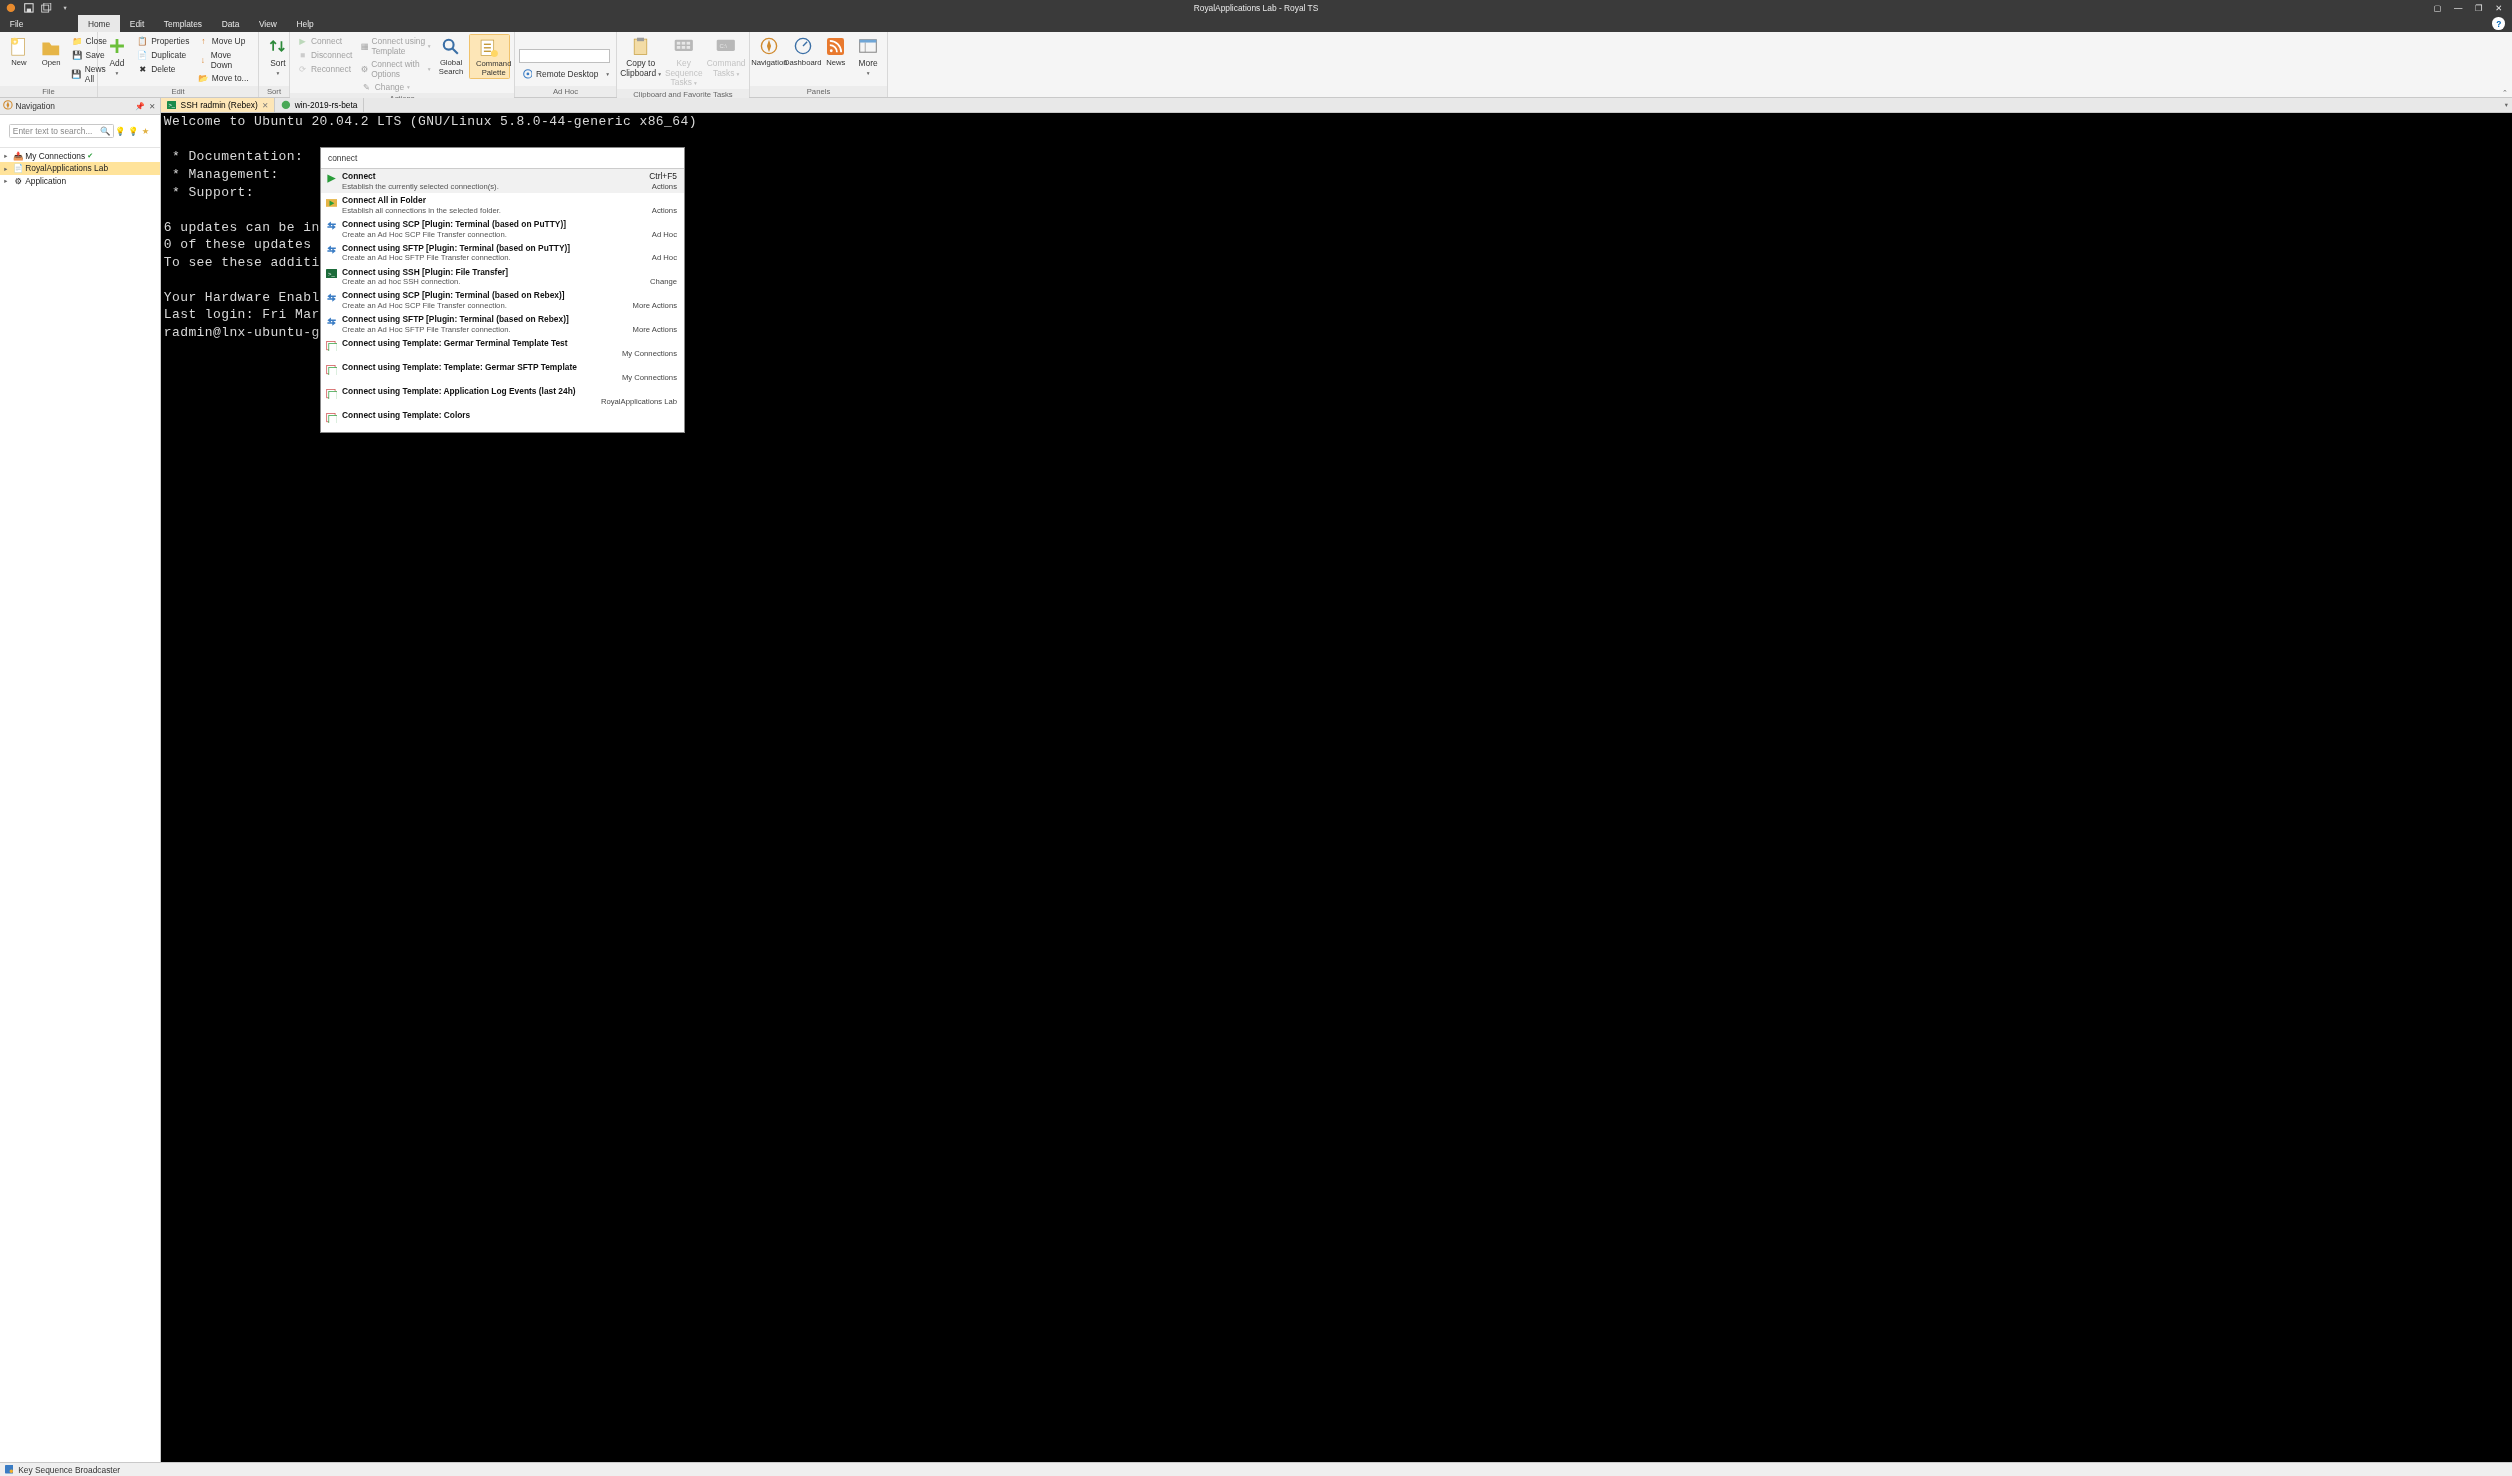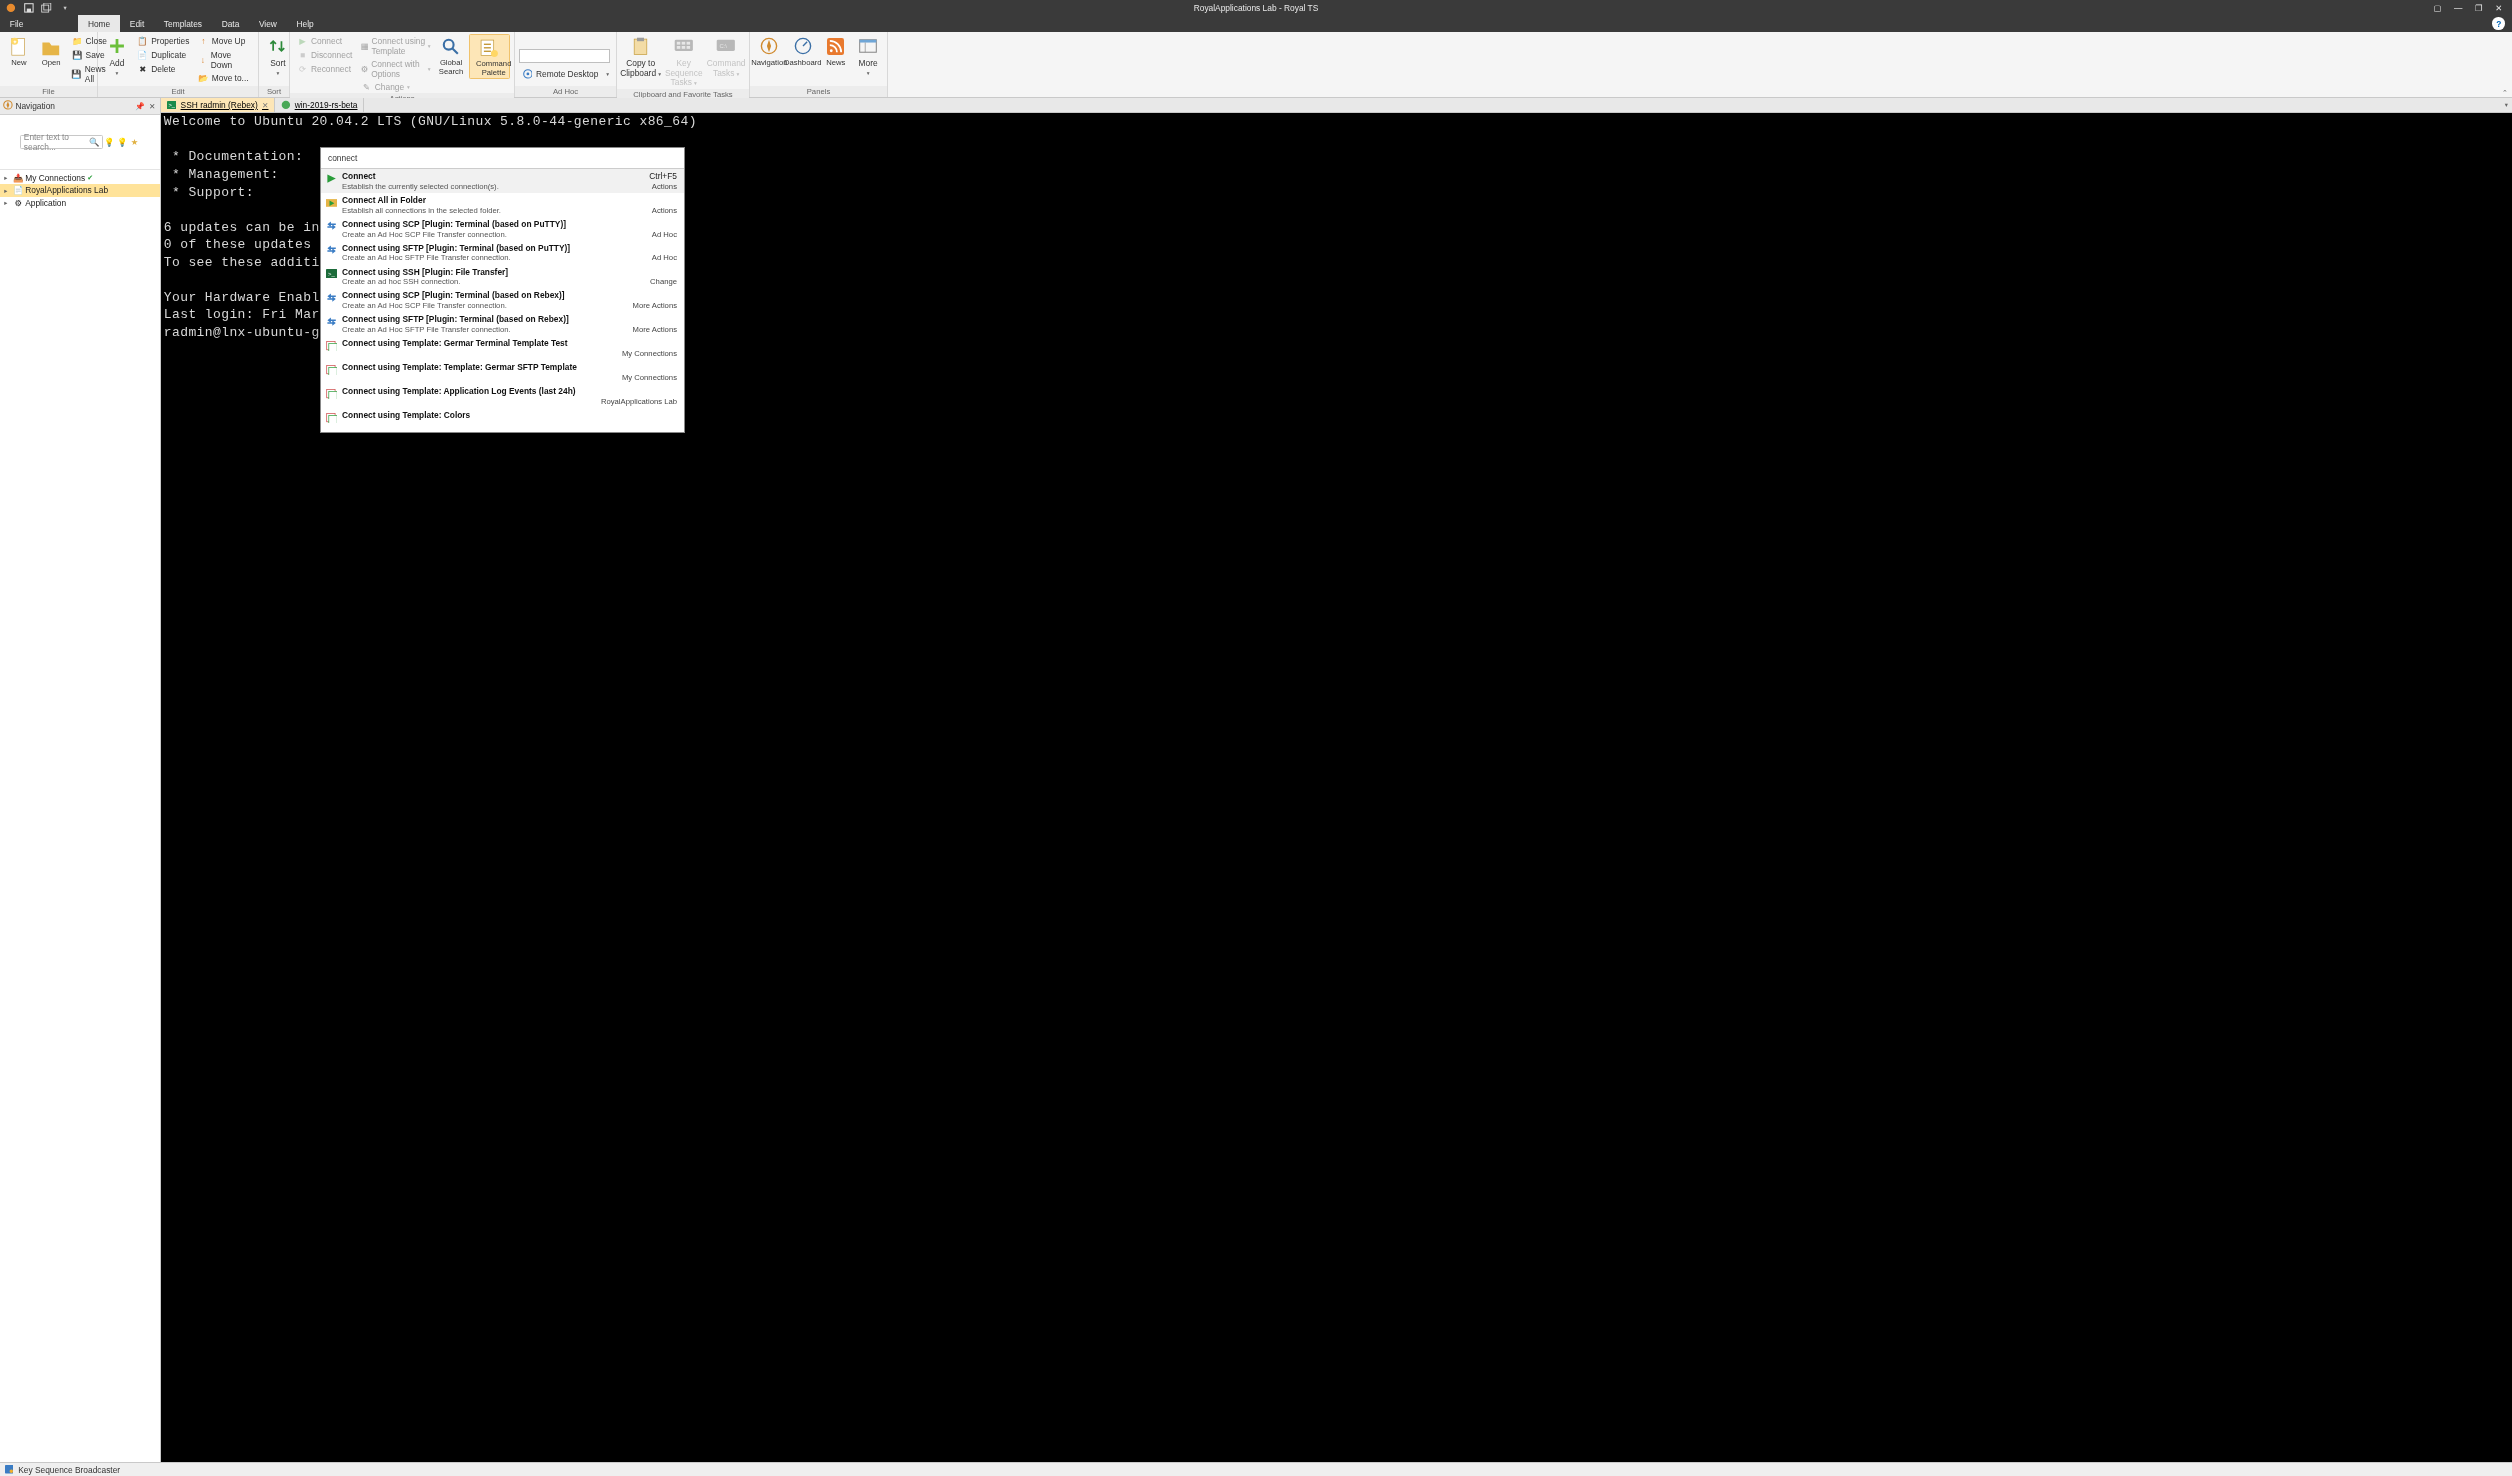--- a/index.html
+++ b/index.html
@@ -54,7 +54,7 @@
 .tree-item .tic { width:9.8px; height:9.8px; display:inline-flex; align-items:center; justify-content:center; }
 
 
-.content-area { flex:1; position:relative; background:#c4b5fd;text-decoration:underline; }
+.content-area { flex:1; position:relative; background:#c4b5fd; }
 .tabstrip { height:15.4px; background:#e8e8e8; display:flex; align-items:stretch; border-bottom:0.7px solid #c9c9c9; position:relative; }
 .doc-tab { display:flex; align-items:center; gap:4.2px; padding:0 5.6px; font-size:8.4px; border-right:0.7px solid #c9c9c9; }
 .doc-tab.active { background:#fde6b7; }

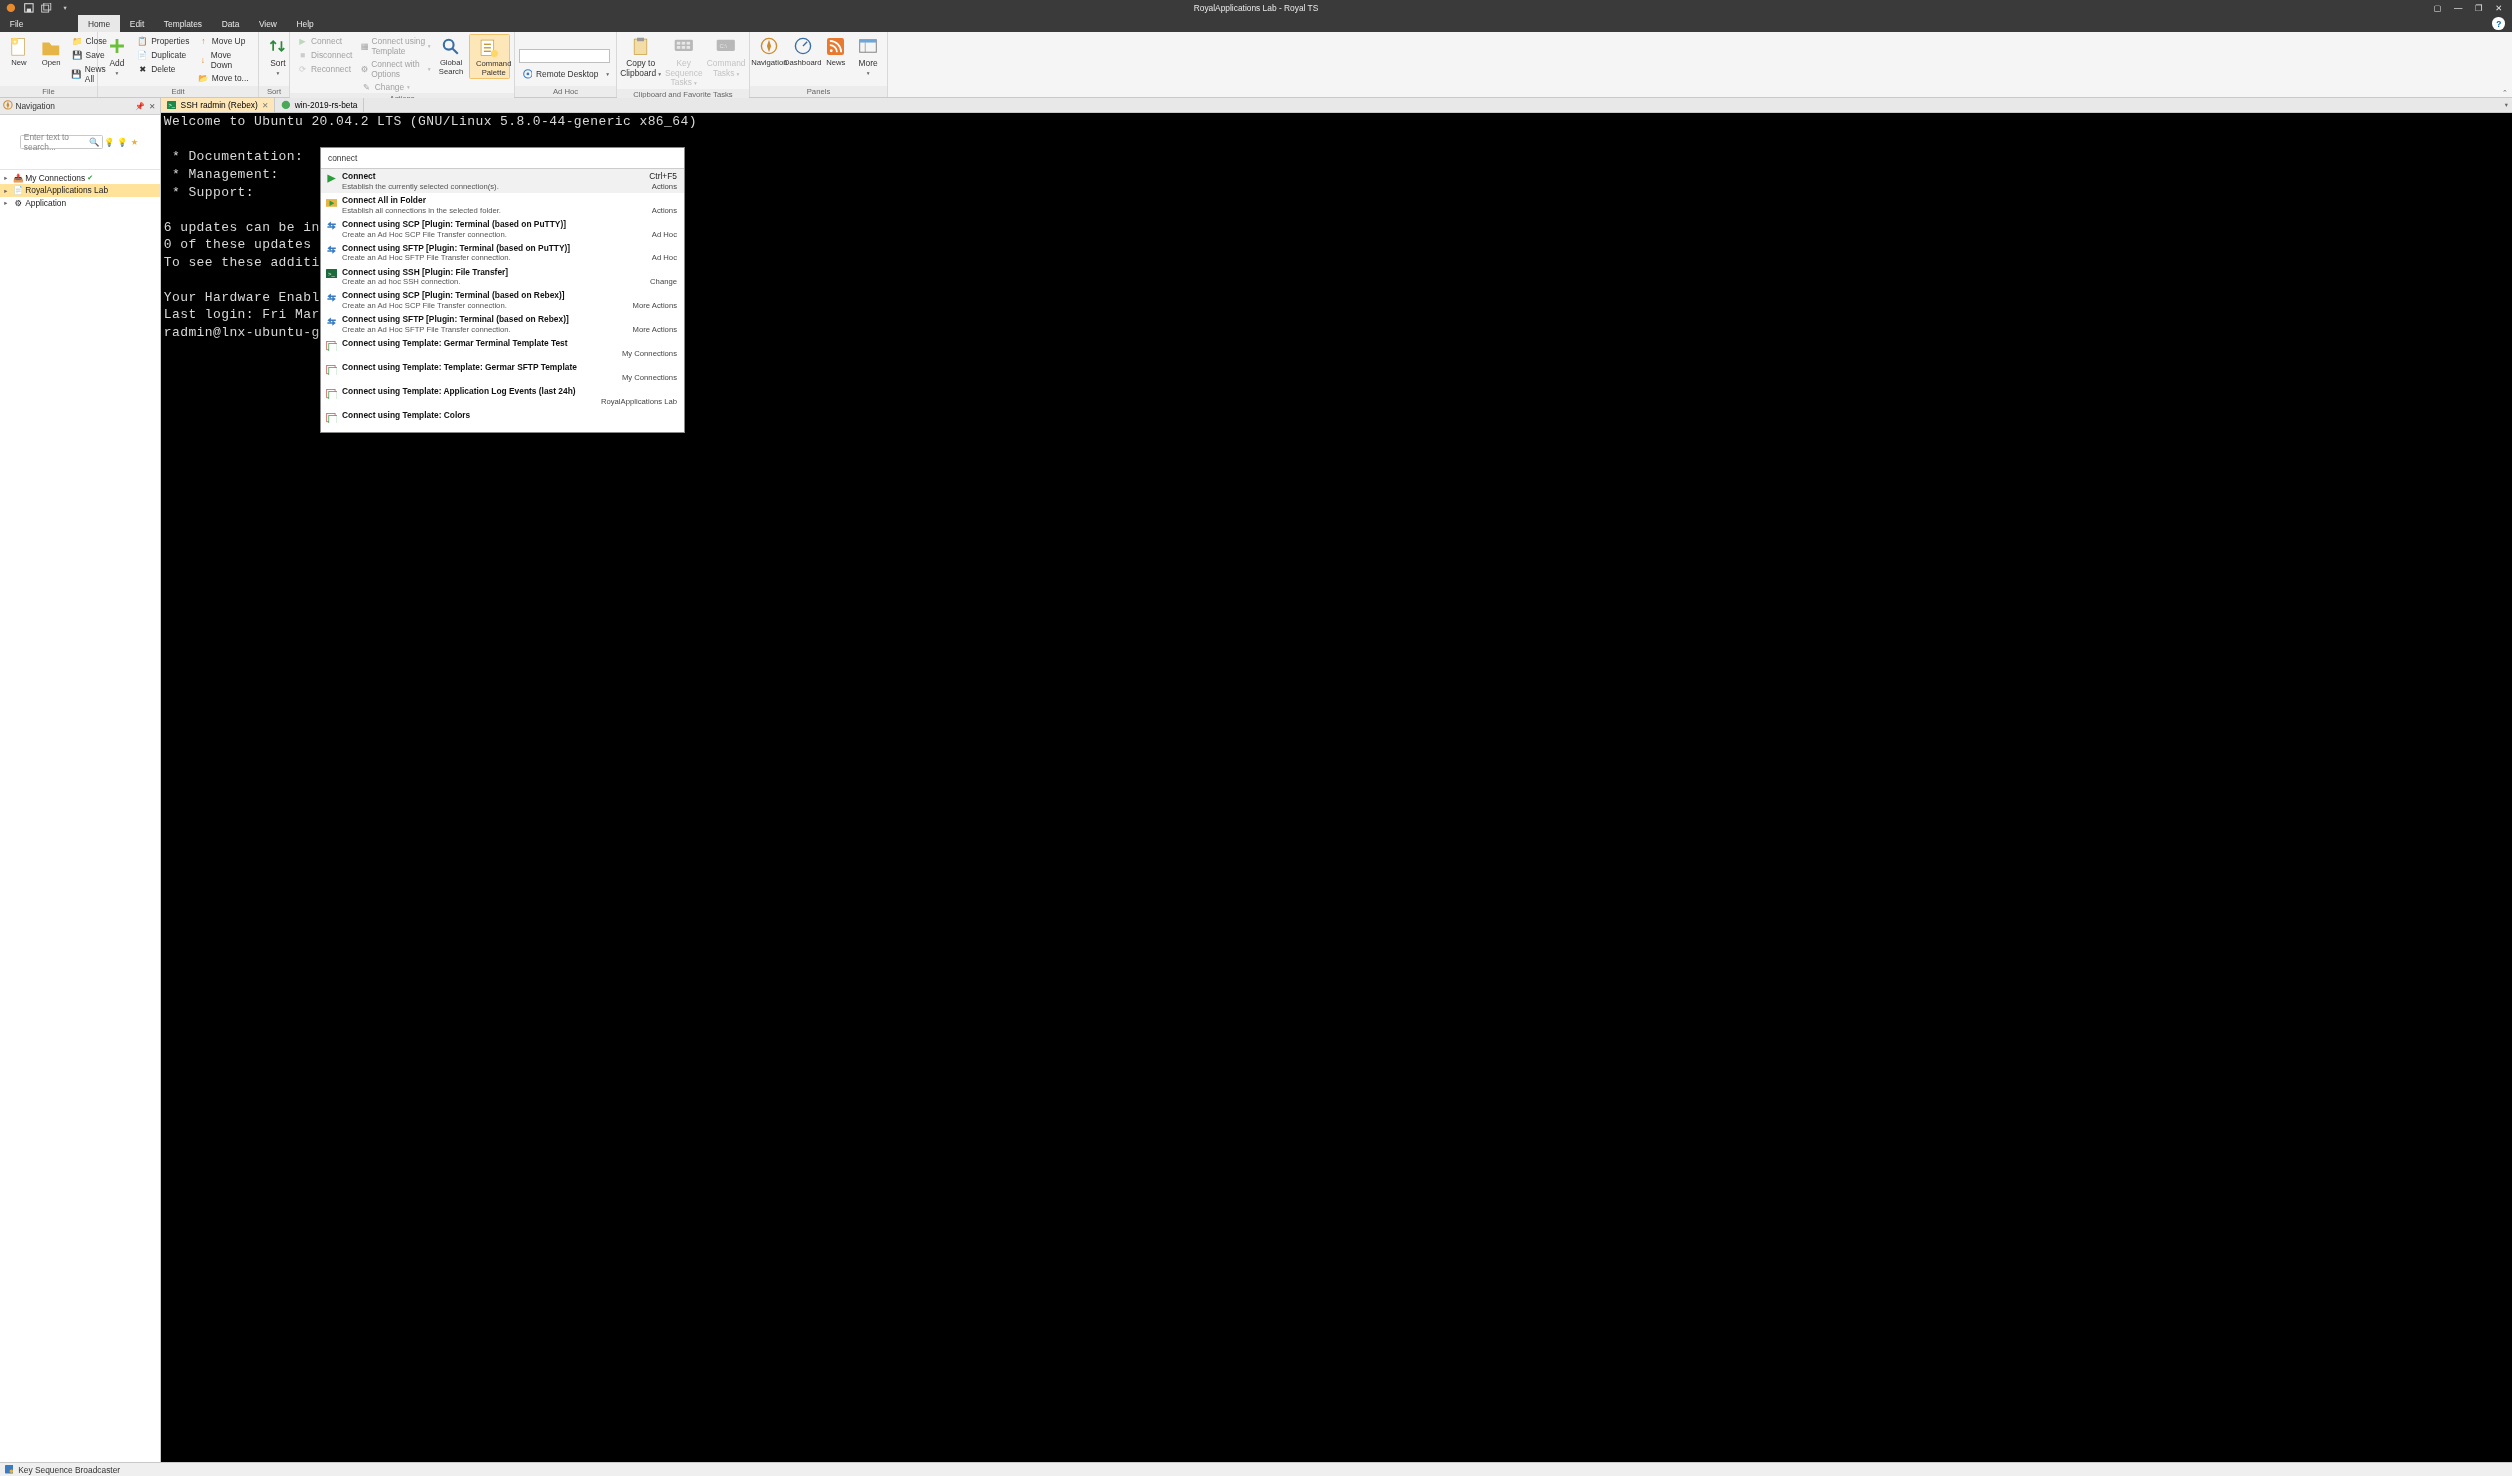--- a/index.html
+++ b/index.html
@@ -43,7 +43,7 @@
 .nav-header { height: 17px; background: #eaeaea; display: flex; align-items: center; padding: 0 2.8px; gap: 2.8px; border-bottom: 0.7px solid #d0d0d0; }
 .nav-header .nav-title { flex:1; display:flex; align-items:center; gap:2.8px; font-size:8.4px; color:#333;}
 .nav-header .pin, .nav-header .close { width:9.8px; text-align:center; color:#555; font-size:7.7px; }
-.nav-search-row { display:flex; align-items:center; padding:20px; gap:1px; border-bottom:0.7px solid #e4e4e4; }
+.nav-search-row { display:flex; align-items:center; padding:9px; gap:1px; border-bottom:0.7px solid #e4e4e4; }
 .nav-search { flex:1; height:14px; border:0.7px solid #c8c8c8; border-radius:1.4px; display:flex; align-items:center; padding:0 2.8px; font-size:7.7px; color:#888; position:relative; }
 .nav-search .mag { position:absolute; right:2.8px; color:#666; }
 .bulb { width:11.2px; height:11.2px; display:inline-flex;align-items:center;justify-content:center; }

